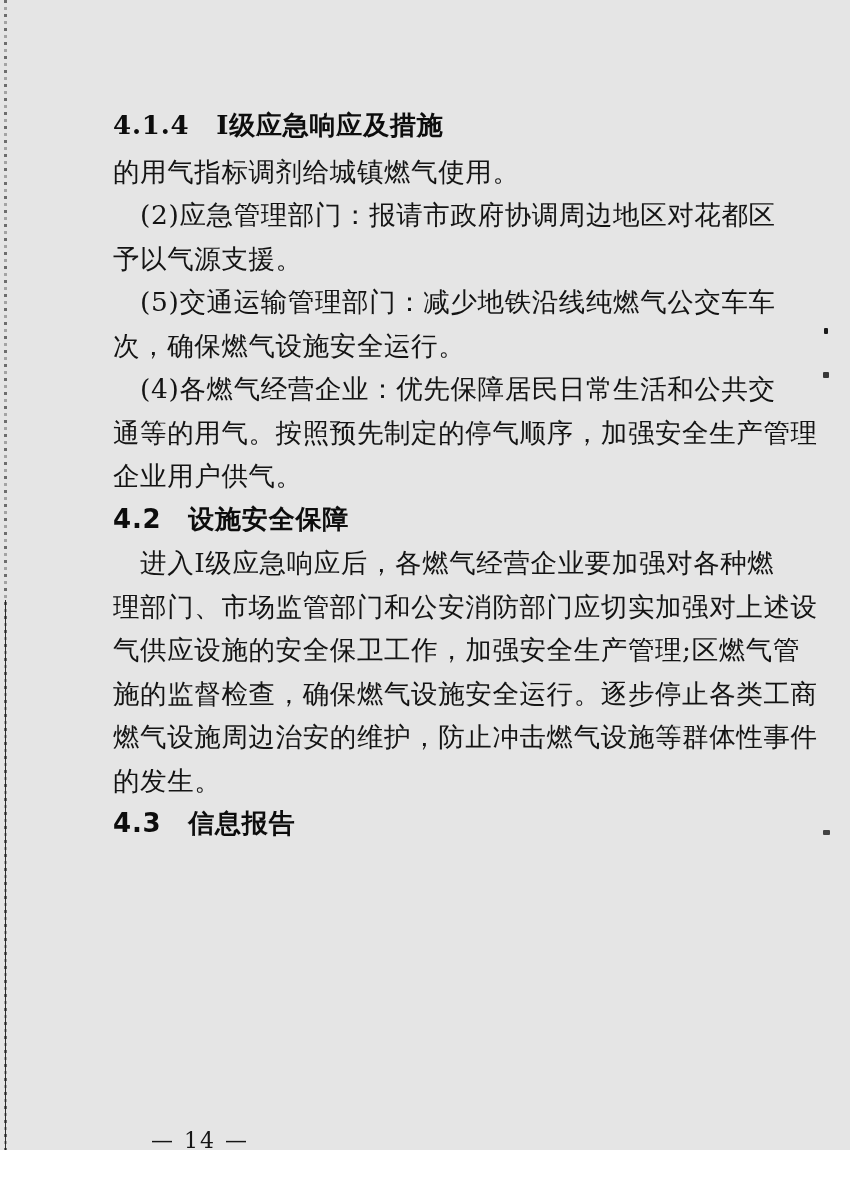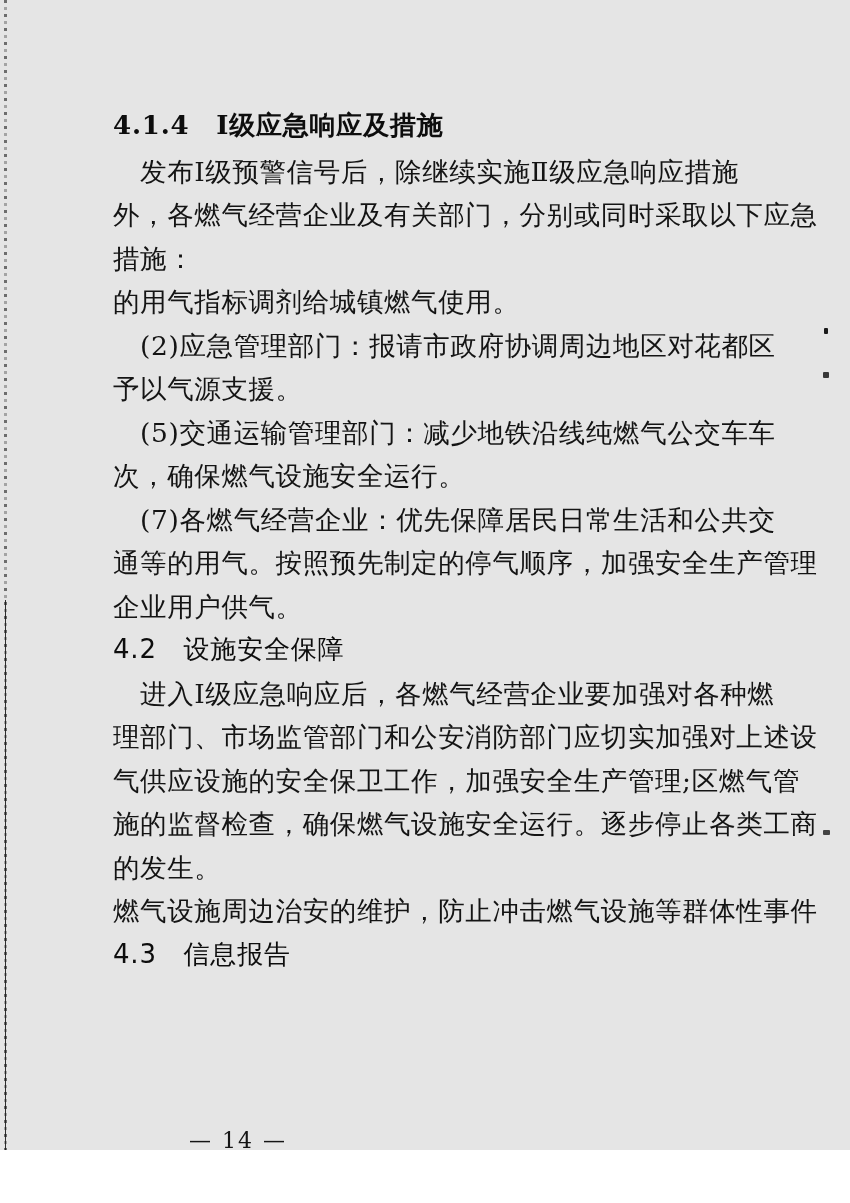--- a/index.html
+++ b/index.html
@@ -117,11 +117,6 @@
     </div>
     <div class="blockgap"></div>
 
-    <div>
-      <div class="line">　发布Ⅰ级预警信号后，除继续实施Ⅱ级应急响应措施</div>
-      <div class="line">外，各燃气经营企业及有关部门，分别或同时采取以下应急</div>
-      <div class="line">措施：</div>
-    </div>
 
     <div>
       <div class="line">的用气指标调剂给城镇燃气使用。</div>

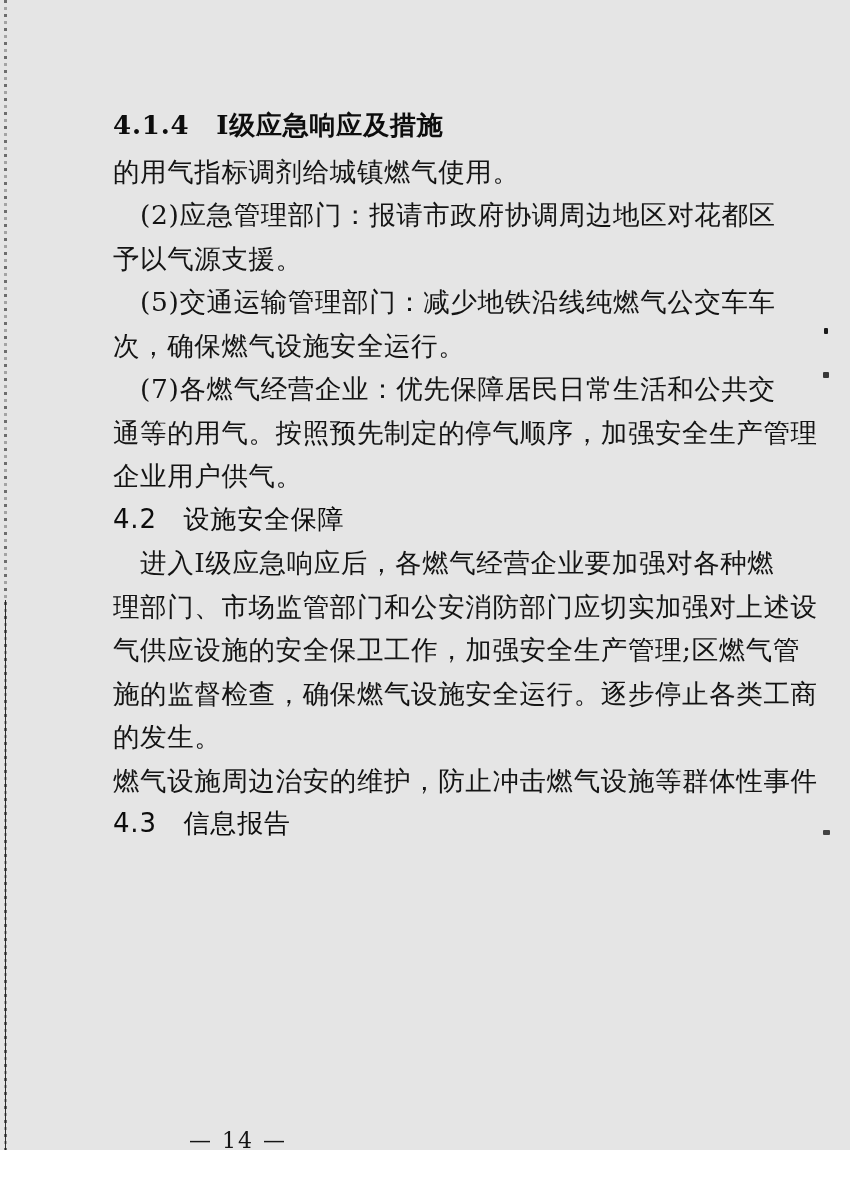--- a/index.html
+++ b/index.html
@@ -133,7 +133,7 @@
     </div>
 
     <div>
-      <div class="line">　(7)各燃气经营企业：优先保障居民日常生活和公共交</div>
+      <div class="line">　(4)各燃气经营企业：优先保障居民日常生活和公共交</div>
       <div class="line">通等的用气。按照预先制定的停气顺序，加强安全生产管理</div>
       <div class="line">企业用户供气。</div>
     </div>

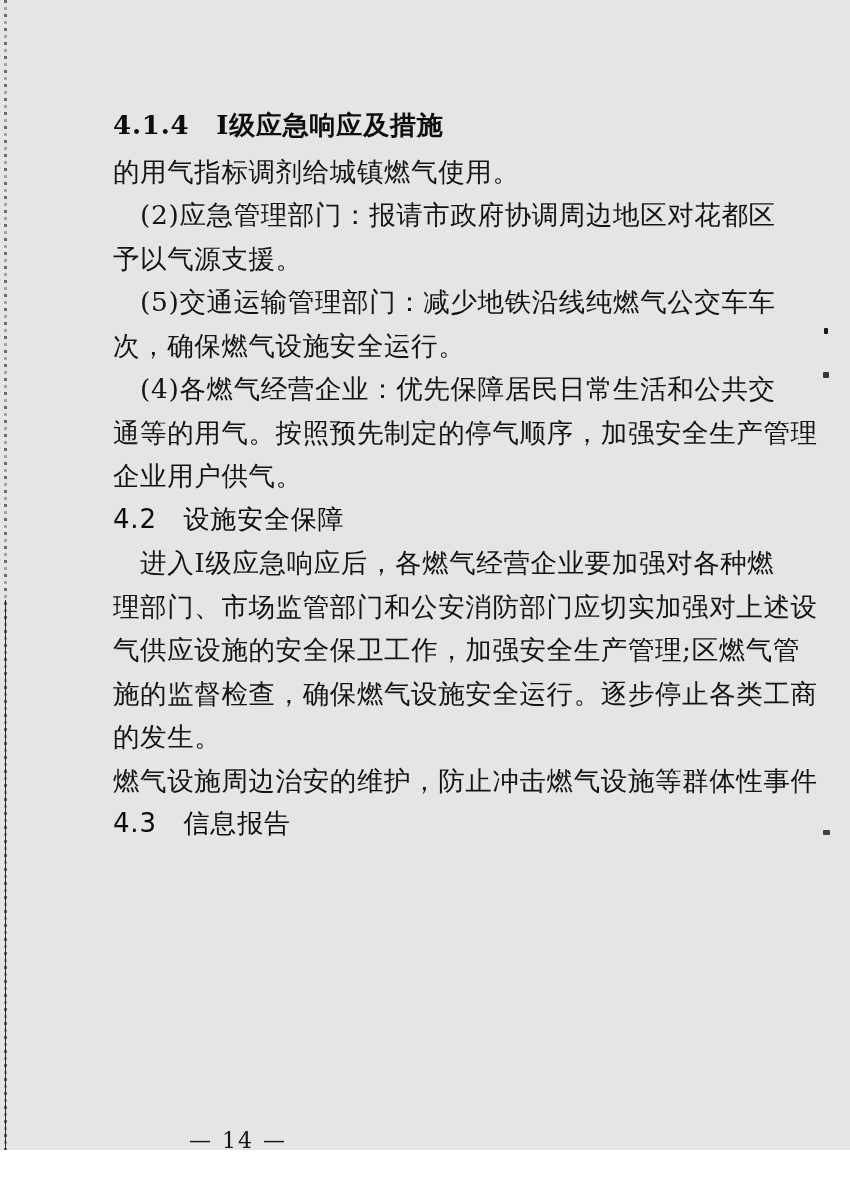--- a/index.html
+++ b/index.html
@@ -75,7 +75,7 @@
     line-height: 43.5px;
     letter-spacing: 0.8px;
     white-space: pre;
-    font-weight: 400;
+    font-weight: 700;
     color: #0d0d0d;
     font-family: "DejaVu Sans", "Liberation Sans", sans-serif;
   }

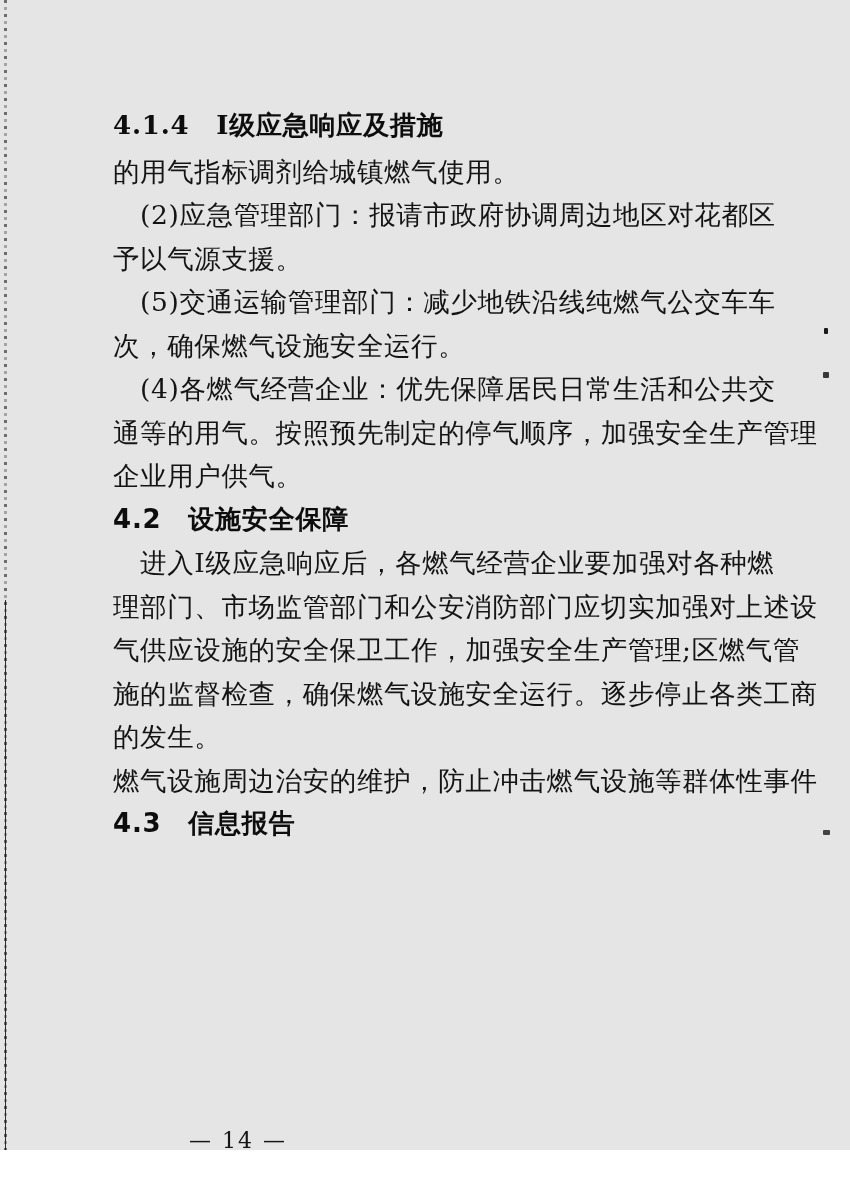--- a/index.html
+++ b/index.html
@@ -147,8 +147,8 @@
       <div class="line">理部门、市场监管部门和公安消防部门应切实加强对上述设</div>
       <div class="line">气供应设施的安全保卫工作，加强安全生产管理;区燃气管</div>
       <div class="line">施的监督检查，确保燃气设施安全运行。逐步停止各类工商</div>
+      <div class="line">燃气设施周边治安的维护，防止冲击燃气设施等群体性事件</div>
       <div class="line">的发生。</div>
-      <div class="line">燃气设施周边治安的维护，防止冲击燃气设施等群体性事件</div>
     </div>
 
     <div>

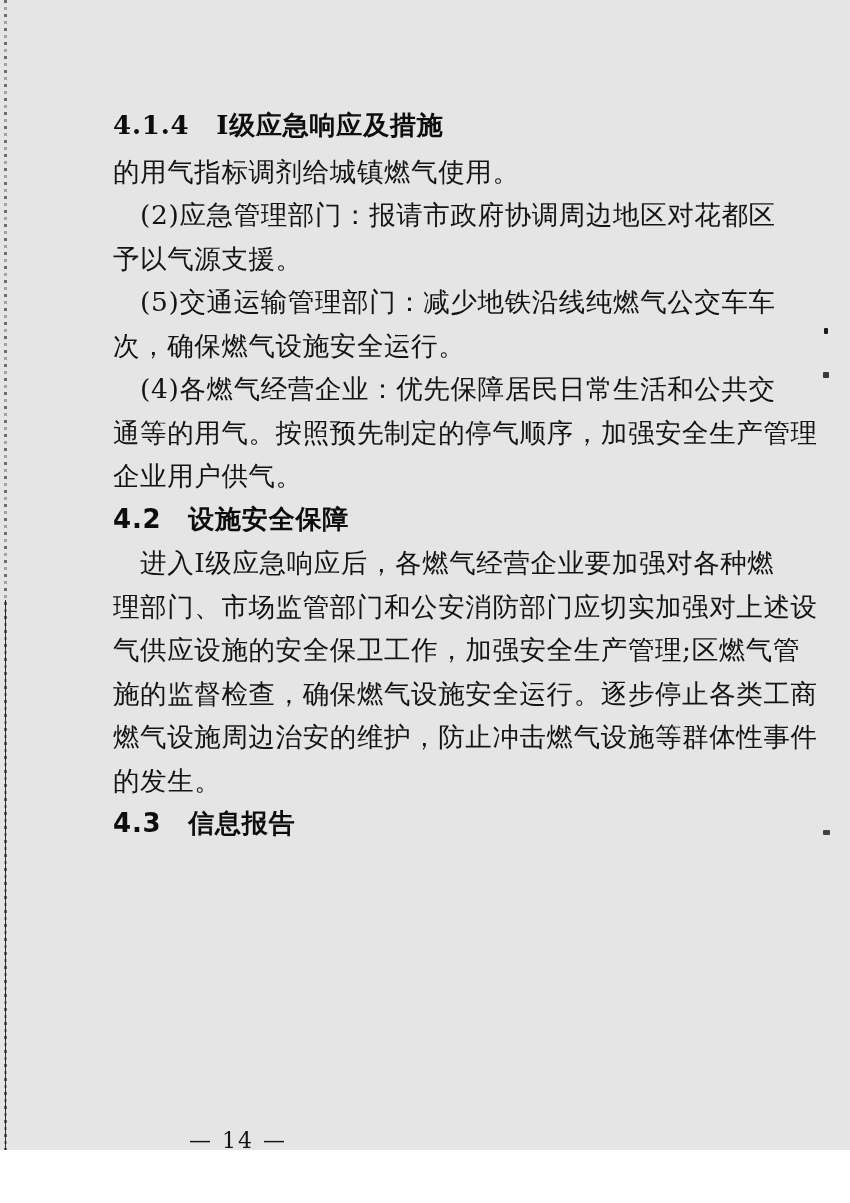--- a/index.html
+++ b/index.html
@@ -95,7 +95,6 @@
     letter-spacing: 2px;
     color: #151515;
     font-family: "DejaVu Serif", "Liberation Serif", serif;
-    padding-left: 38px;
   }
 </style>
 </head>

